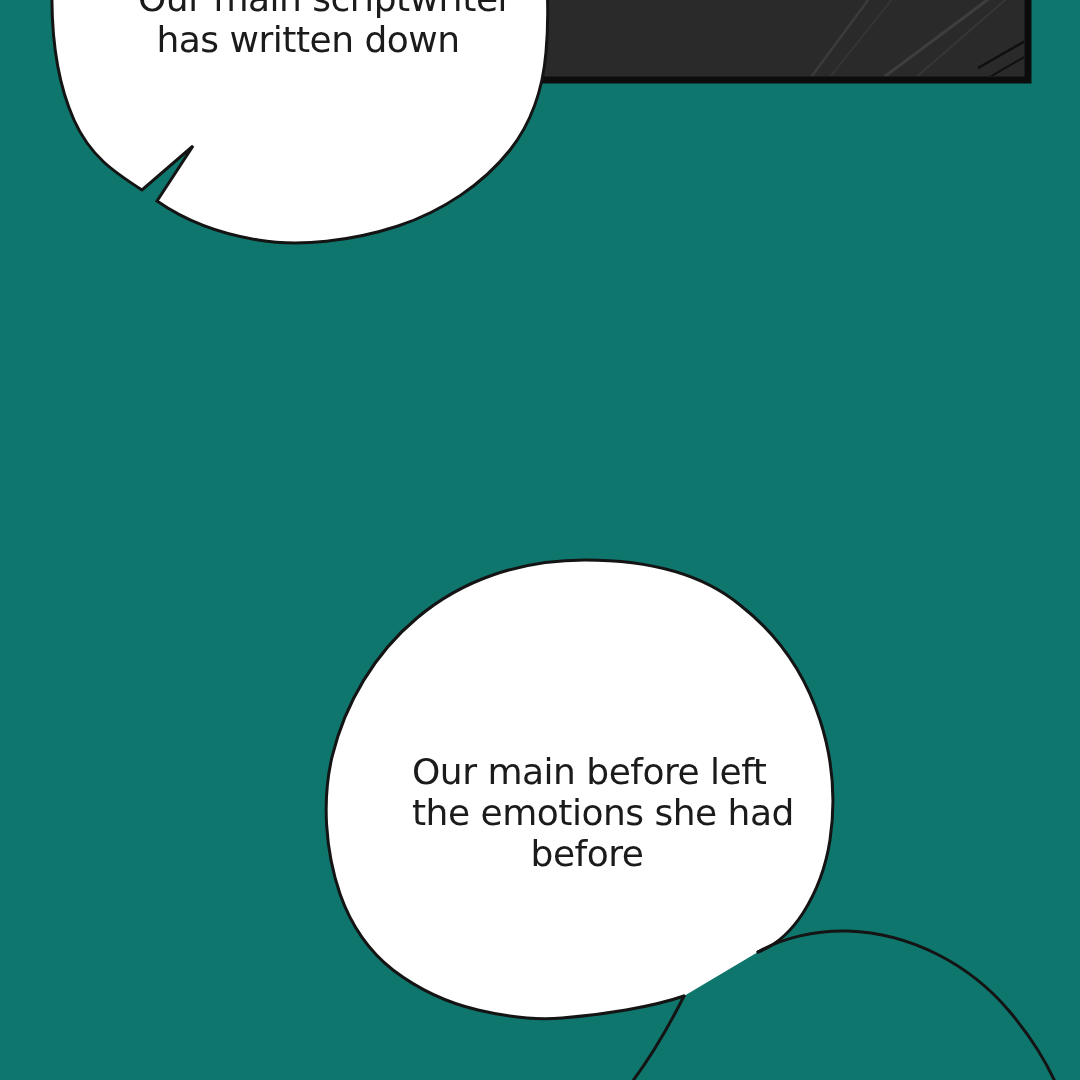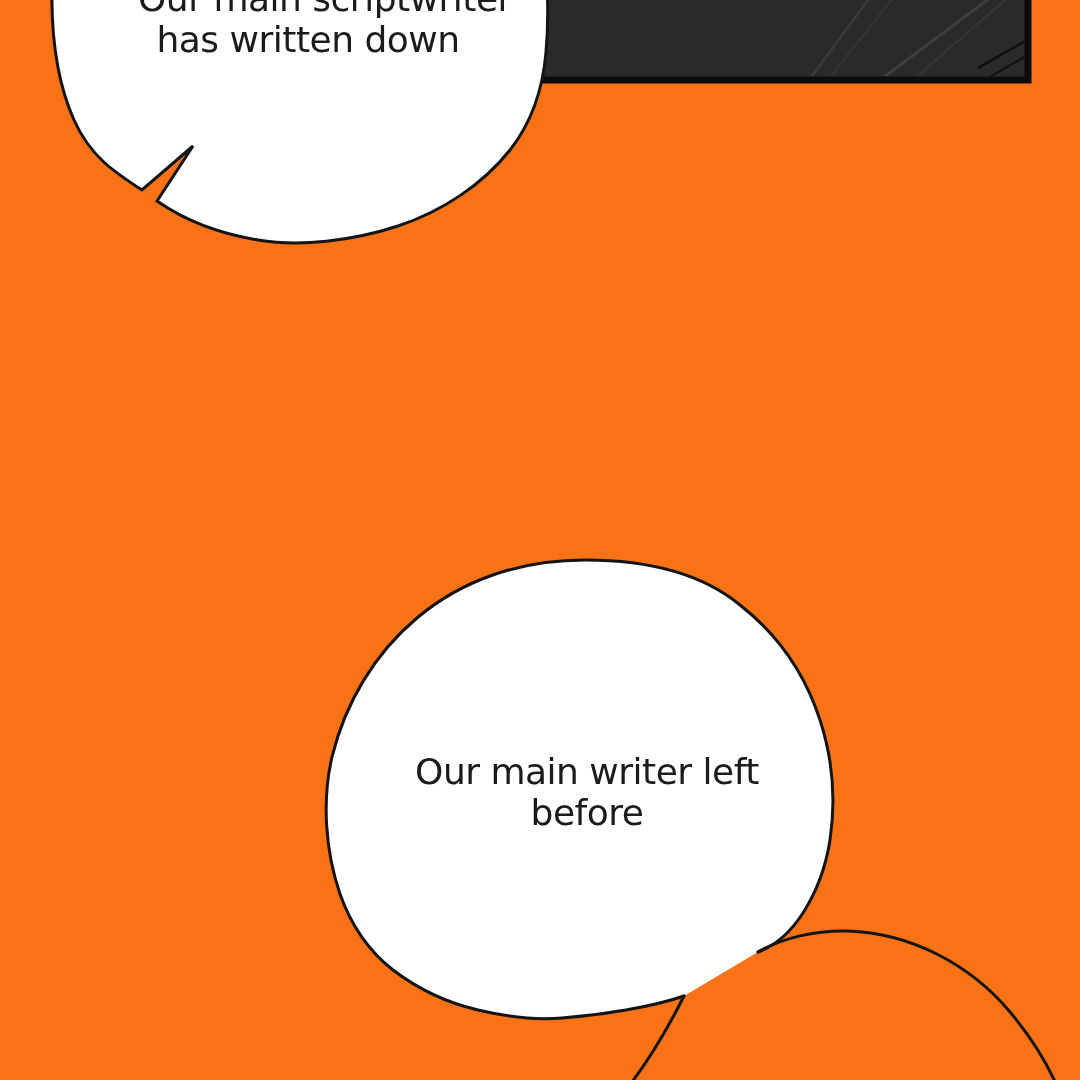--- a/index.html
+++ b/index.html
@@ -7,7 +7,7 @@
     position: relative;
     width: 1080px;
     height: 1080px;
-    background: #f97316;
+    background: #0f766e;
     overflow: hidden;
     font-family: "DejaVu Sans", sans-serif;
   }

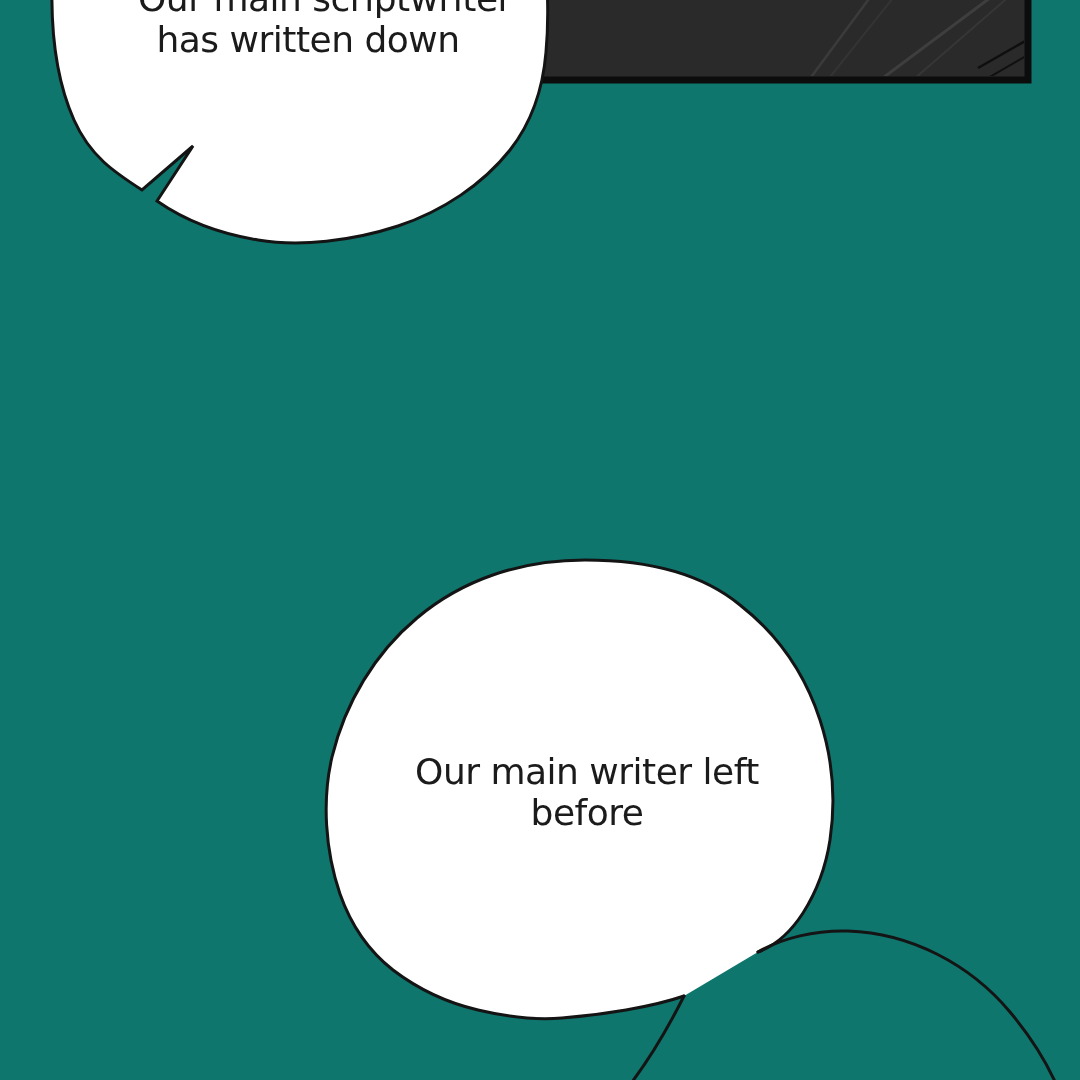--- a/index.html
+++ b/index.html
@@ -108,7 +108,7 @@
   </div>
 
   <div class="bubble-text" id="bubble-text-center">
-    <div>Our main writer left</div>
+    <div>Our main before left</div>
     <div>before</div>
   </div>
 

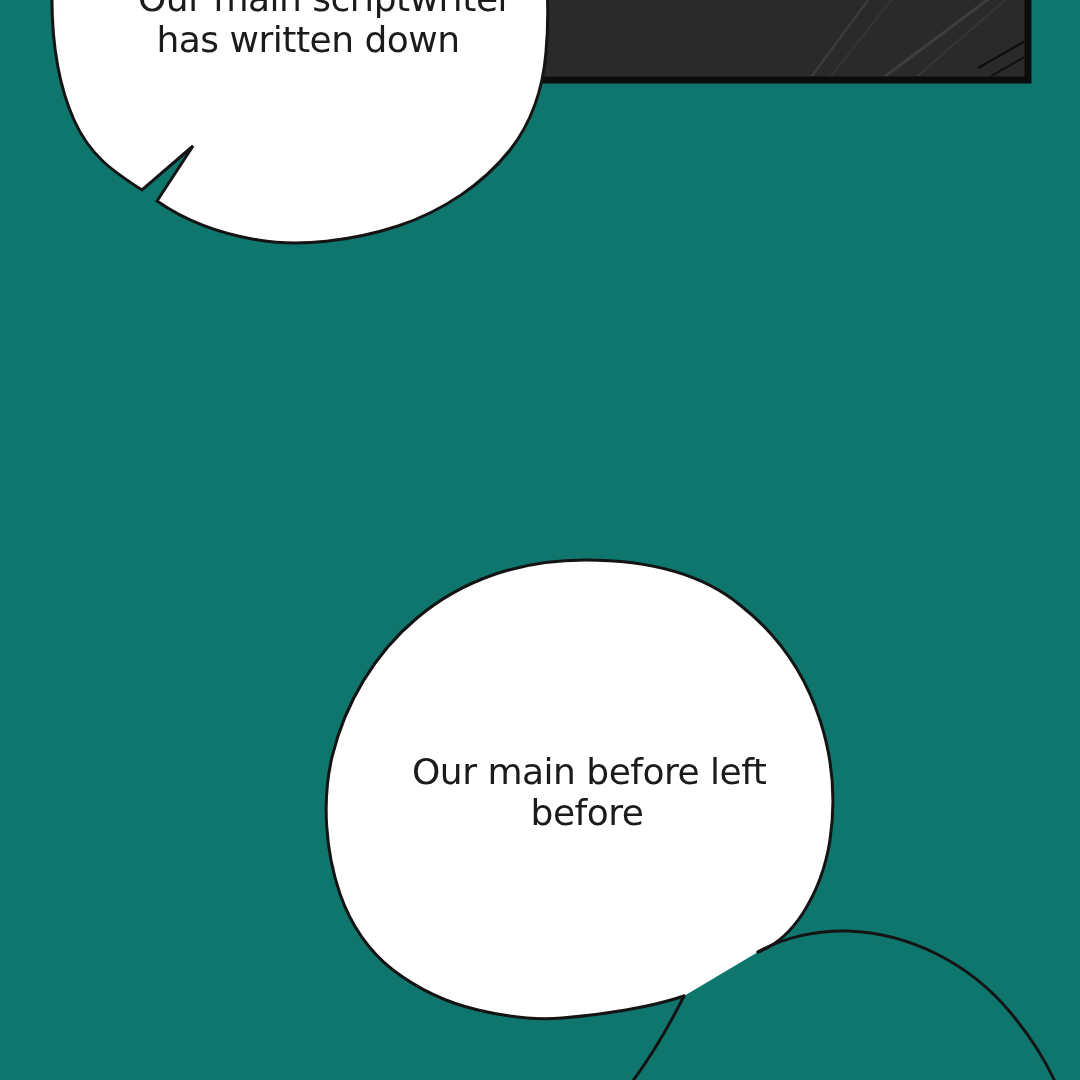--- a/index.html
+++ b/index.html
@@ -109,6 +109,7 @@
 
   <div class="bubble-text" id="bubble-text-center">
     <div>Our main before left</div>
+    <div>the emotions she had</div>
     <div>before</div>
   </div>
 

